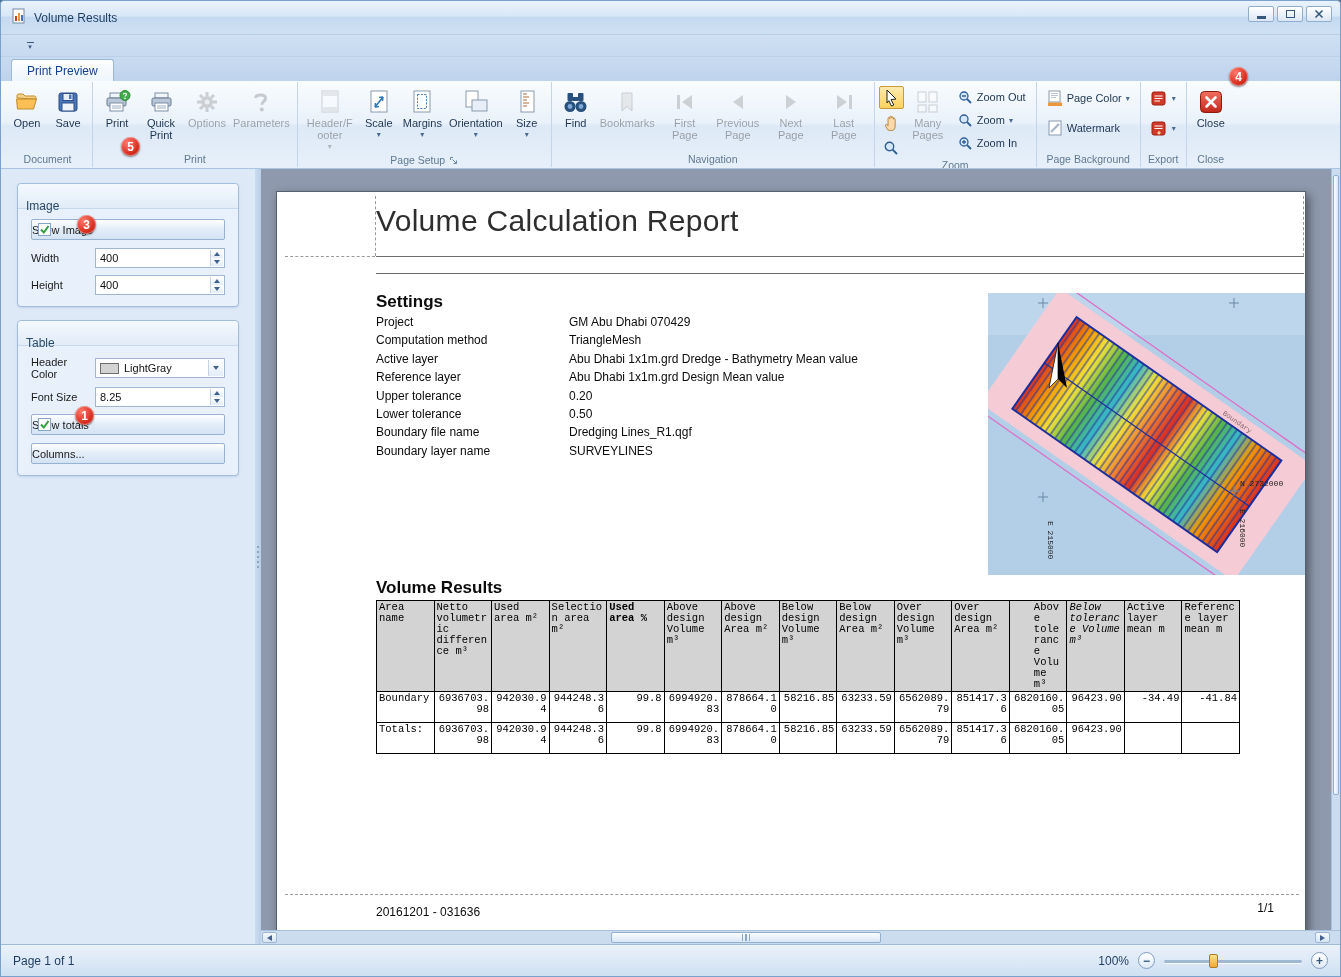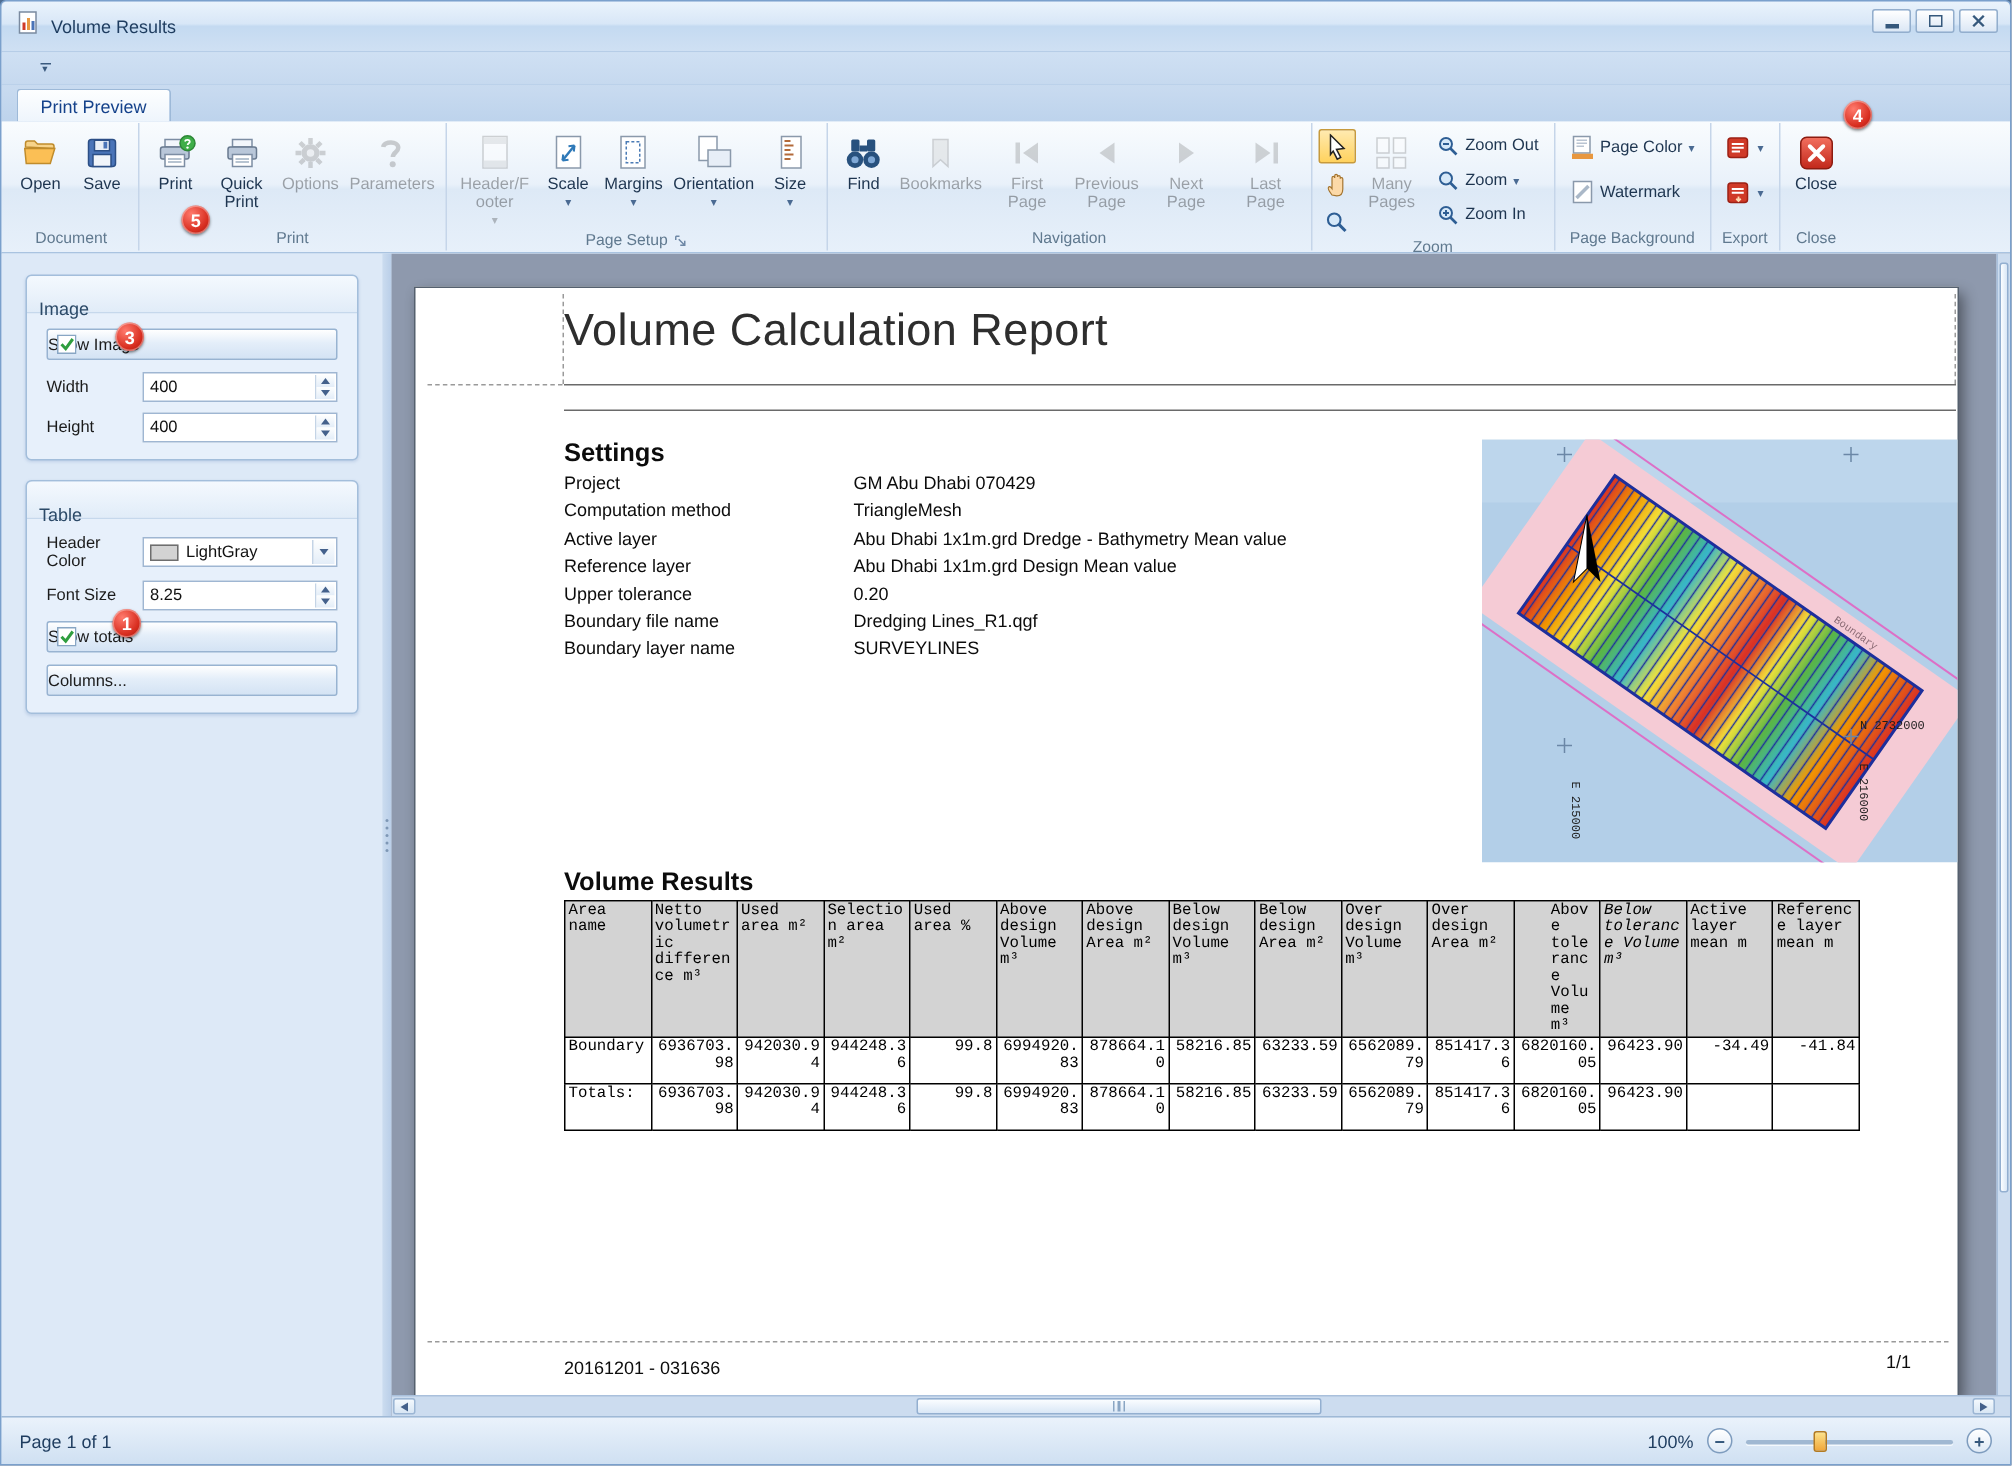--- a/index.html
+++ b/index.html
@@ -610,6 +610,10 @@
             <div class="set-row">
               <span class="set-label">Upper tolerance</span>
               <span>0.20</span>
+            </div>
+            <div class="set-row">
+              <span class="set-label">Lower tolerance</span>
+              <span>0.50</span>
             </div>
             <div class="set-row">
               <span class="set-label">Boundary file name</span>

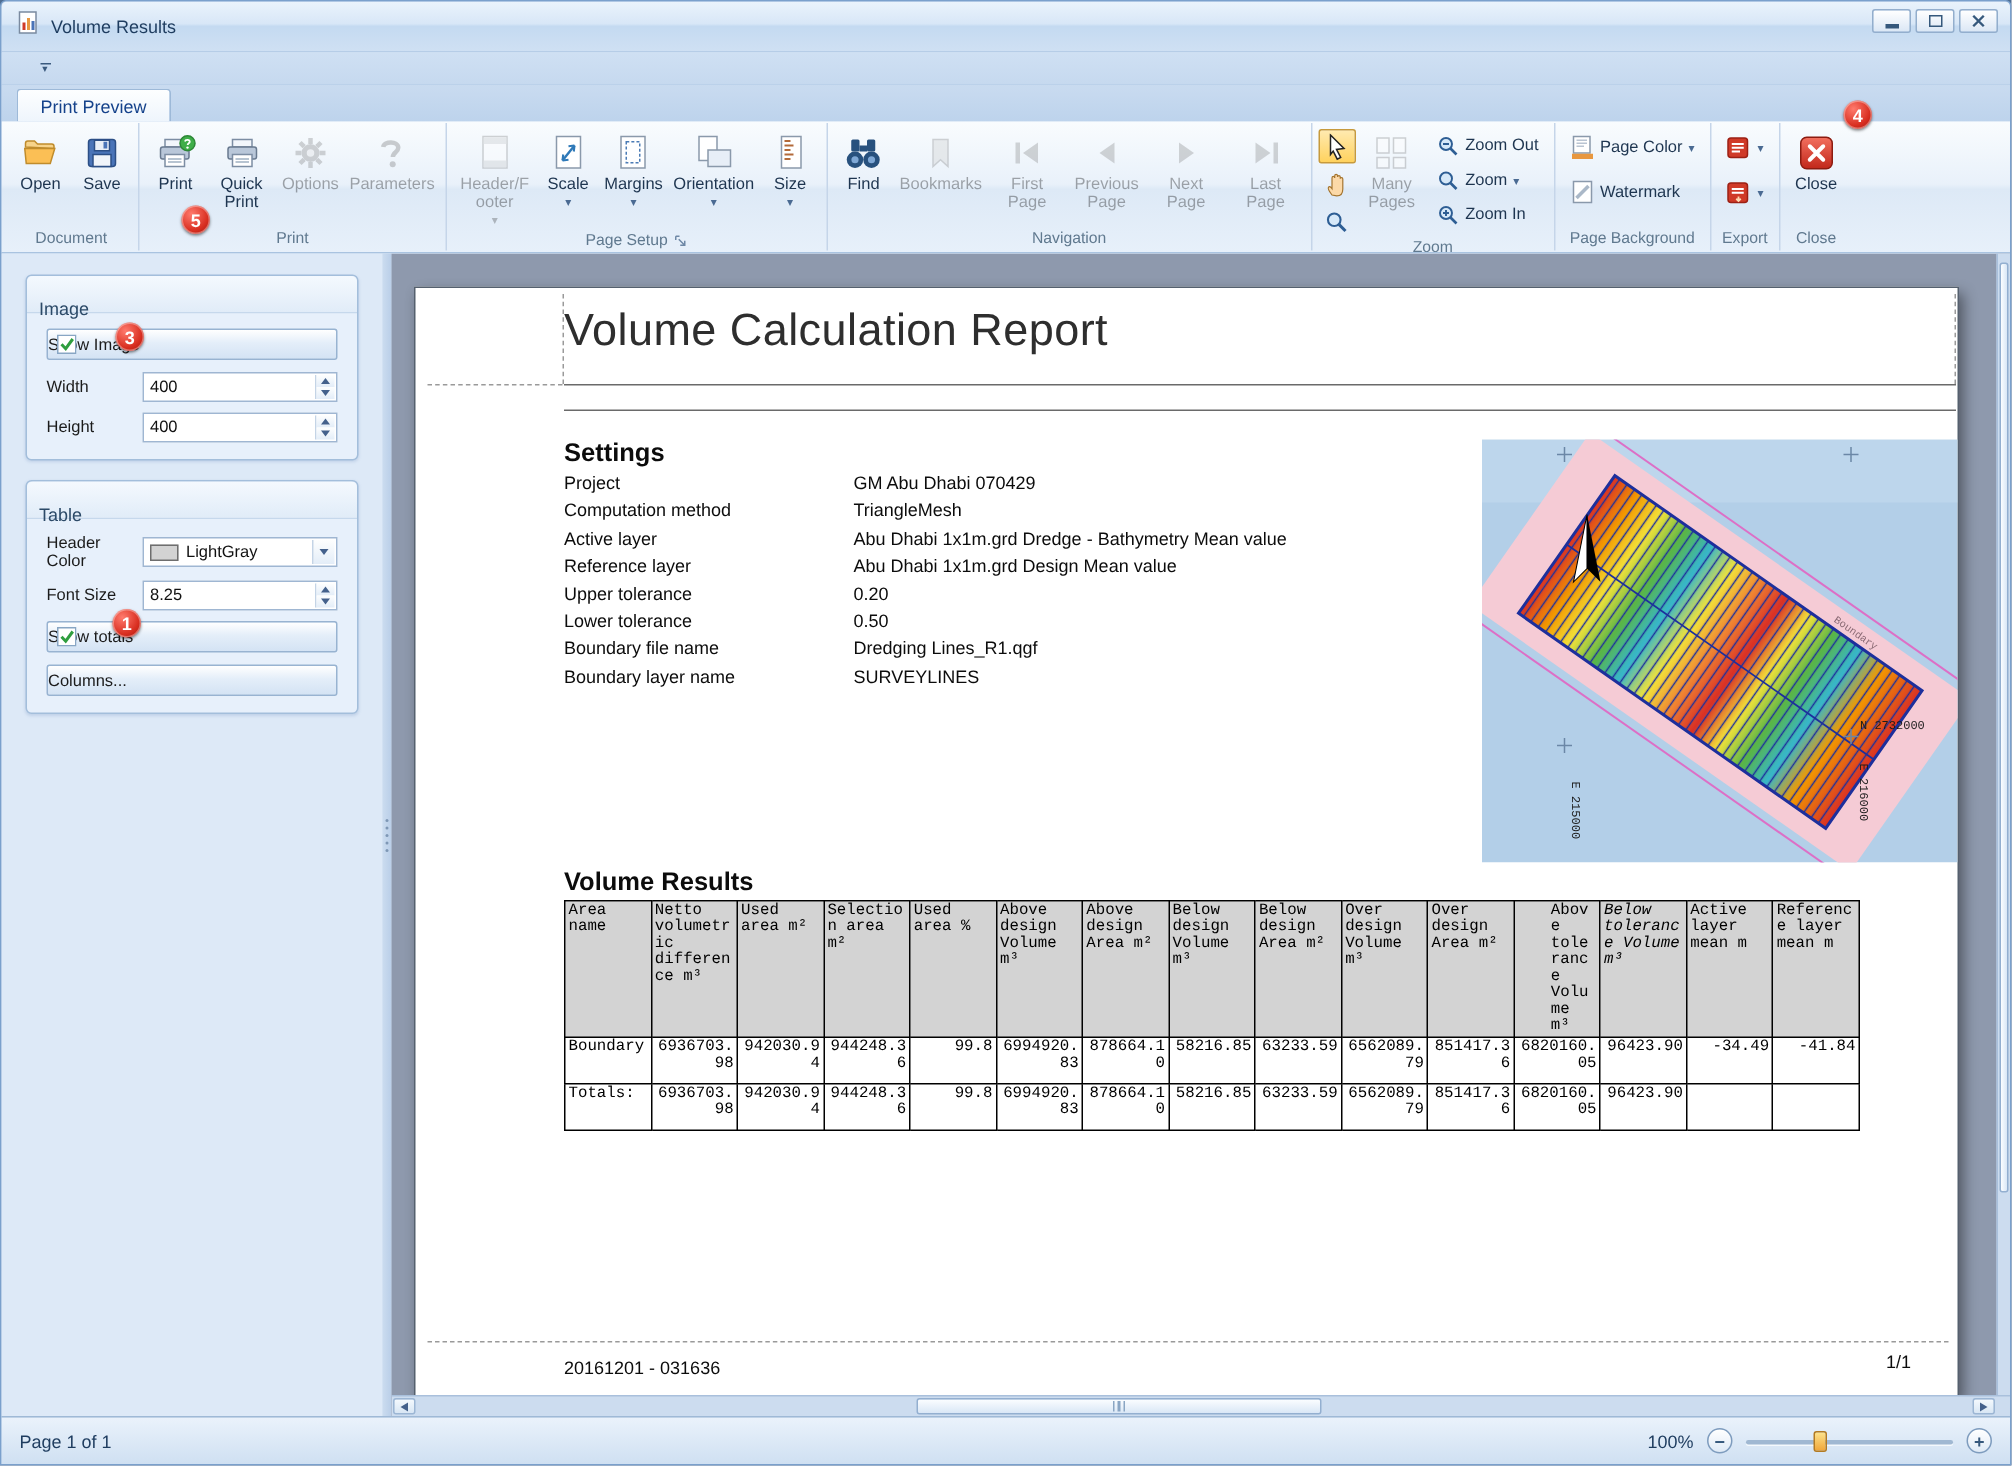--- a/index.html
+++ b/index.html
@@ -681,7 +681,7 @@
                 <th style="background: rgb(211, 211, 211);">Netto volumetric difference m³</th>
                 <th style="background: rgb(211, 211, 211);">Used area m²</th>
                 <th style="background: rgb(211, 211, 211);">Selection area m²</th>
-                <th style="background: rgb(211, 211, 211);">Used area %</th>
+                <th style="background: rgb(211, 211, 211); font-weight: bold;">Used area %</th>
                 <th style="background: rgb(211, 211, 211);">Above design Volume m³</th>
                 <th style="background: rgb(211, 211, 211);">Above design Area m²</th>
                 <th style="background: rgb(211, 211, 211);">Below design Volume m³</th>

